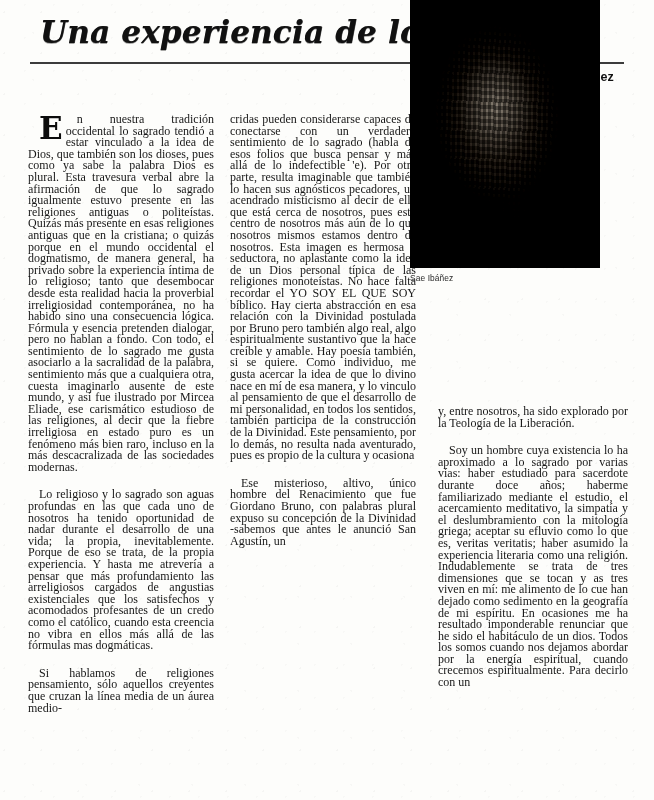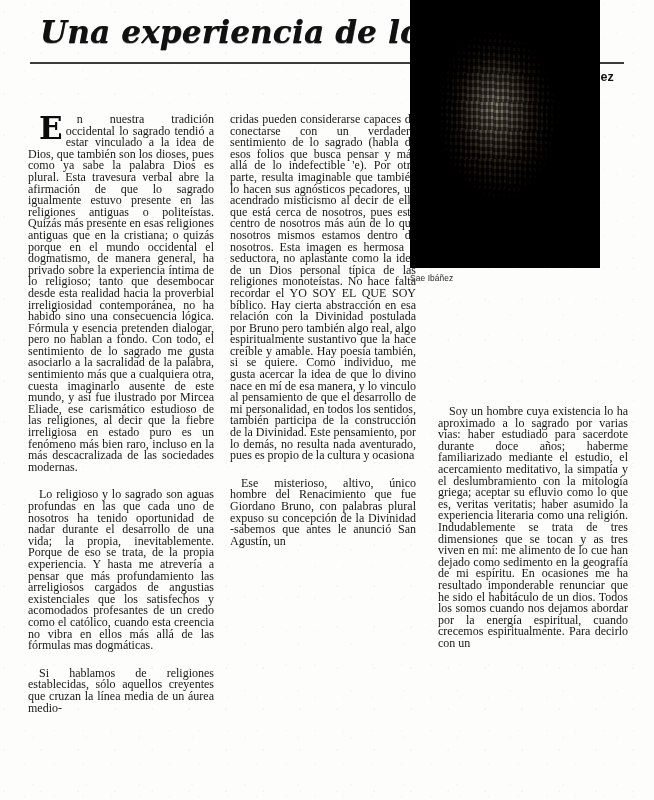--- a/index.html
+++ b/index.html
@@ -170,6 +170,7 @@
 
     <div class="col c3">
       <div class="photo-gap"></div>
+      <p class="noind">y, entre nosotros, ha sido explorado por la Teología de la Liberación.</p>
       <p>Soy un hombre cuya existencia lo ha aproximado a lo sagrado por varias vías: haber estudiado para sacerdote durante doce años; haberme familiarizado mediante el estudio, el acercamiento meditativo, la simpatía y el deslumbramiento con la mitología griega; aceptar su efluvio como lo que es, veritas veritatis; haber asumido la experiencia literaria como una religión. Indudablemente se trata de tres dimensiones que se tocan y as tres viven en mí: me alimento de lo cue han dejado como sedimento en la geografía de mi espíritu. En ocasiones me ha resultado imponderable renunciar que he sido el habitáculo de un dios. Todos los somos cuando nos dejamos abordar por la energía espiritual, cuando crecemos espiritualmente. Para decirlo con un</p>
     </div>
 

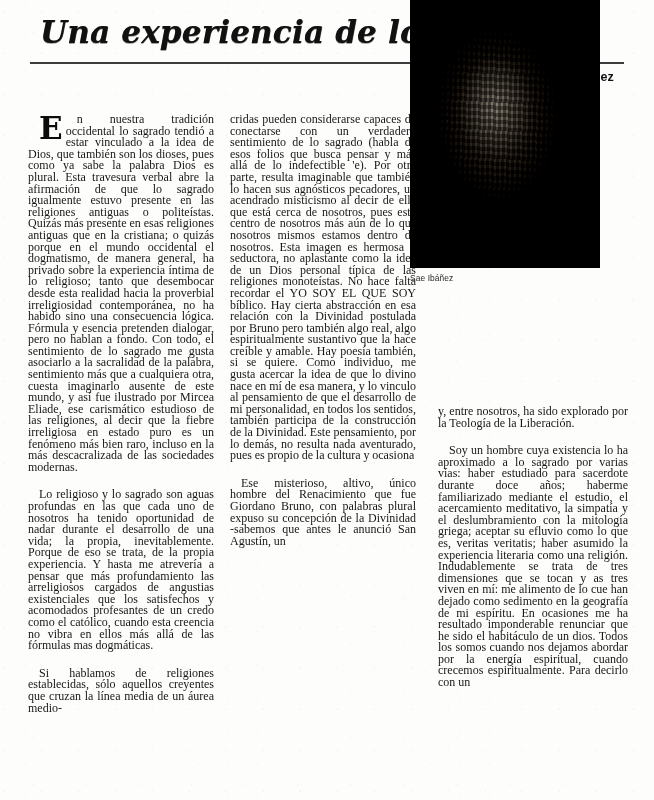--- a/index.html
+++ b/index.html
@@ -160,7 +160,7 @@
     <div class="col c1">
       <p class="dropcap">En nuestra tradición occidental lo sagrado tendió a estar vinculado a la idea de Dios, que también son los dioses, pues como ya sabe la palabra Dios es plural. Esta travesura verbal abre la afirmación de que lo sagrado igualmente estuvo presente en las religiones antiguas o politeístas. Quizás más presente en esas religiones antiguas que en la cristiana; o quizás porque en el mundo occidental el dogmatismo, de manera general, ha privado sobre la experiencia íntima de lo religioso; tanto que desembocar desde esta realidad hacia la proverbial irreligiosidad contemporánea, no ha habido sino una consecuencia lógica. Fórmula y esencia pretenden dialogar, pero no hablan a fondo. Con todo, el sentimiento de lo sagrado me gusta asociarlo a la sacralidad de la palabra, sentimiento más que a cualquiera otra, cuesta imaginarlo ausente de este mundo, y así fue ilustrado por Mircea Eliade, ese carismático estudioso de las religiones, al decir que la fiebre irreligiosa en estado puro es un fenómeno más bien raro, incluso en la más descacralizada de las sociedades modernas.</p>
       <p>Lo religioso y lo sagrado son aguas profundas en las que cada uno de nosotros ha tenido oportunidad de nadar durante el desarrollo de una vida; la propia, inevitablemente. Porque de eso se trata, de la propia experiencia. Y hasta me atrevería a pensar que más profundamiento las arreligiosos cargados de angustias existenciales que los satisfechos y acomodados profesantes de un credo como el católico, cuando esta creencia no vibra en ellos más allá de las fórmulas mas dogmáticas.</p>
-      <p>Si hablamos de religiones establecidas, sólo aquellos creyentes que cruzan la línea media de un áurea medio-</p>
+      <p>Si hablamos de religiones pensamiento, sólo aquellos creyentes que cruzan la línea media de un áurea medio-</p>
     </div>
 
     <div class="col c2">

